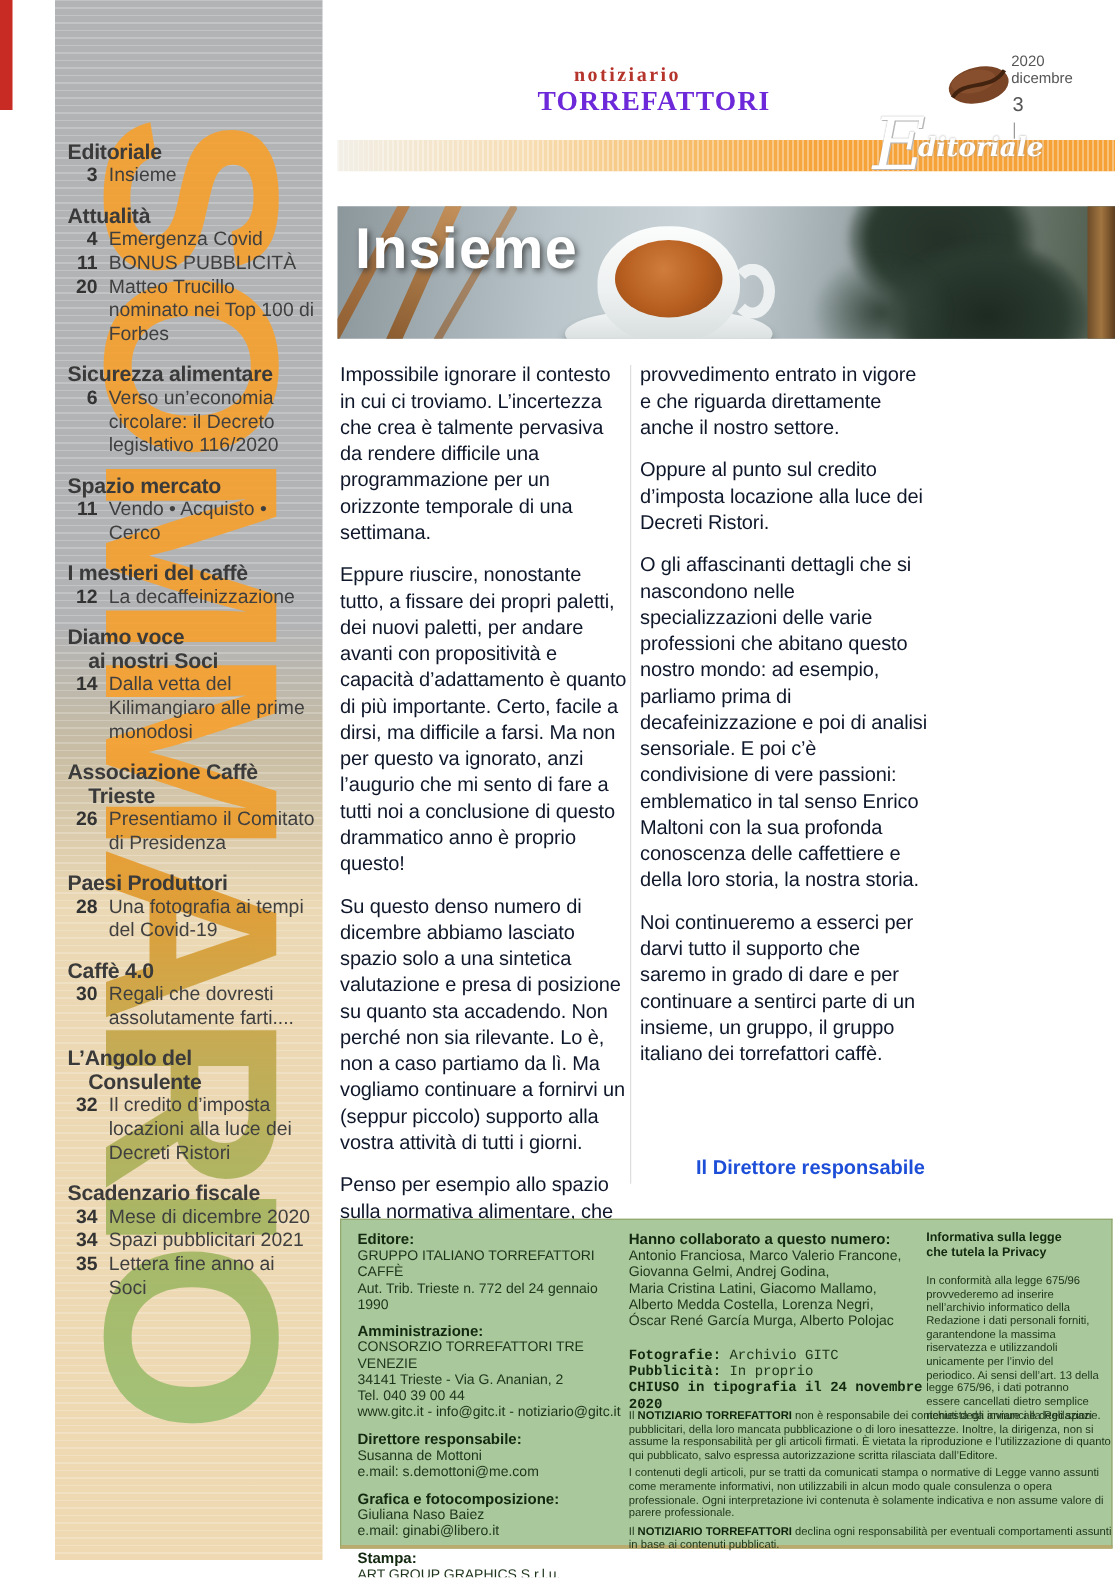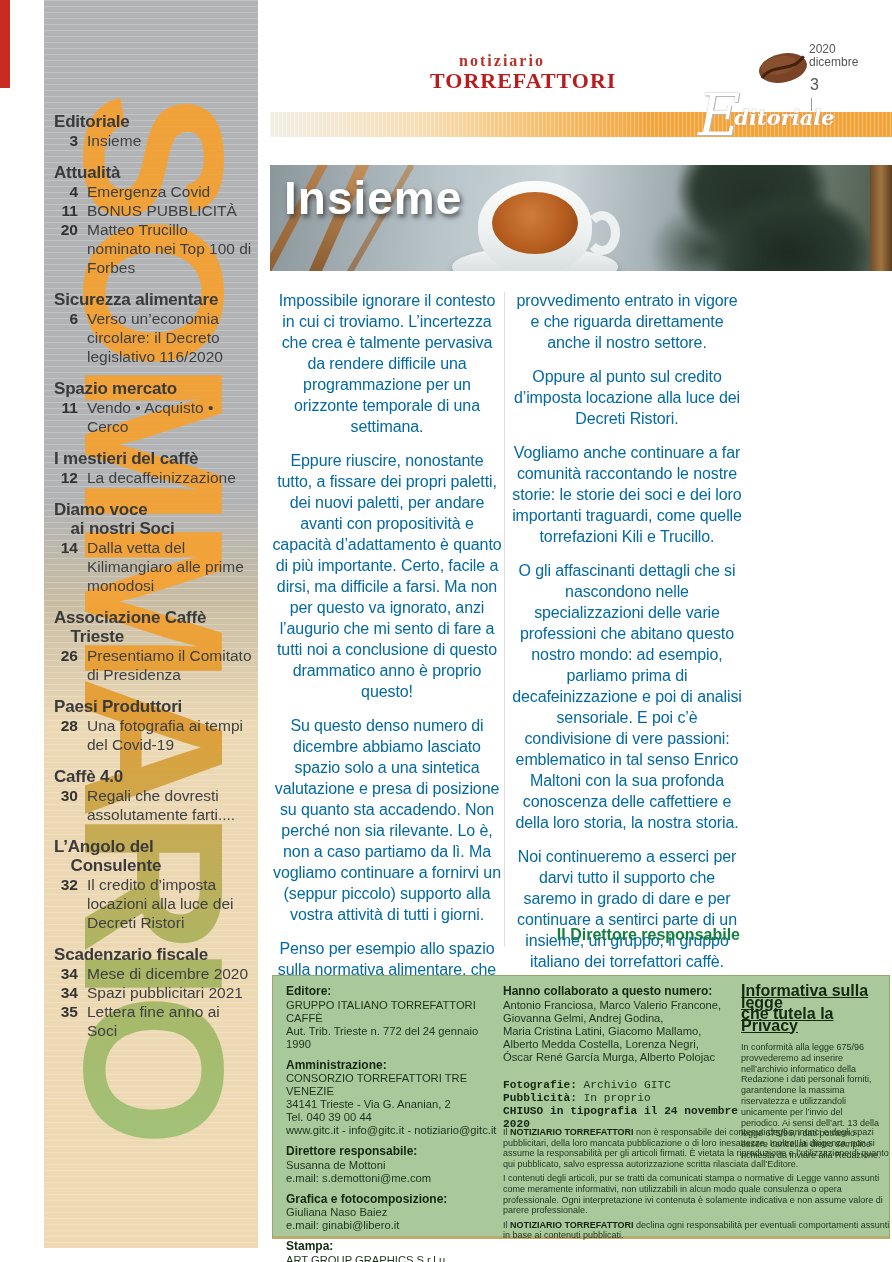--- a/index.html
+++ b/index.html
@@ -32,7 +32,7 @@
   
   .logo{position:absolute;top:52px;left:430px;width:144px;text-align:center;}
   .logo-top{font-family:"Liberation Serif",serif;font-weight:bold;font-size:16px;letter-spacing:2px;color:#b5342c;}
-  .logo-main{font-family:"Liberation Serif",serif;font-weight:bold;font-size:22px;letter-spacing:1px;color:#b91c1c;margin-top:-2px;}
+  .logo-main{font-family:"Liberation Serif",serif;font-weight:bold;font-size:22px;letter-spacing:1px;color:#6d28d9;margin-top:-2px;}
   .bean{position:absolute;top:48px;left:756px;width:54px;height:40px;transform:rotate(-12deg);}
   .issue-date{position:absolute;top:43px;left:809px;font-size:12px;line-height:13px;color:#555;}
   .page-num{position:absolute;top:76px;left:810px;font-size:16px;color:#555;}

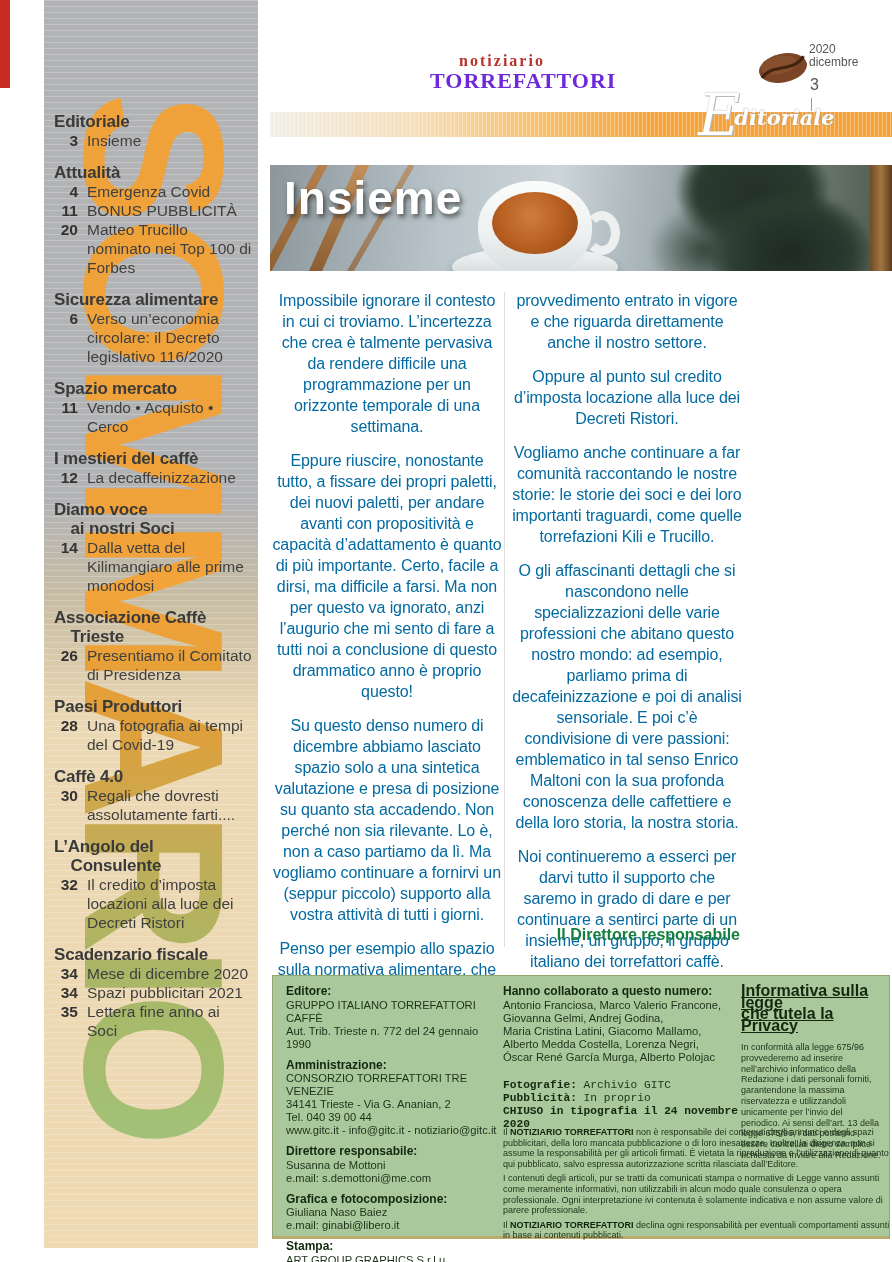--- a/index.html
+++ b/index.html
@@ -78,7 +78,7 @@
   .col-1{left:272px;}
   .col-2{left:512px;}
   .col-divider{position:absolute;left:504px;top:292px;width:1px;height:655px;background:#dedede;}
-  .para{font-size:16px;line-height:21px;color:#0369a1;margin:0 0 13px 0;letter-spacing:-.1px;text-align:center;}
+  .para{font-size:16px;line-height:21px;color:#0f172a;margin:0 0 13px 0;letter-spacing:-.1px;}
   .signature{position:absolute;left:512px;top:926px;width:228px;text-align:right;
     font-weight:bold;font-size:16px;color:#15803d;}
 

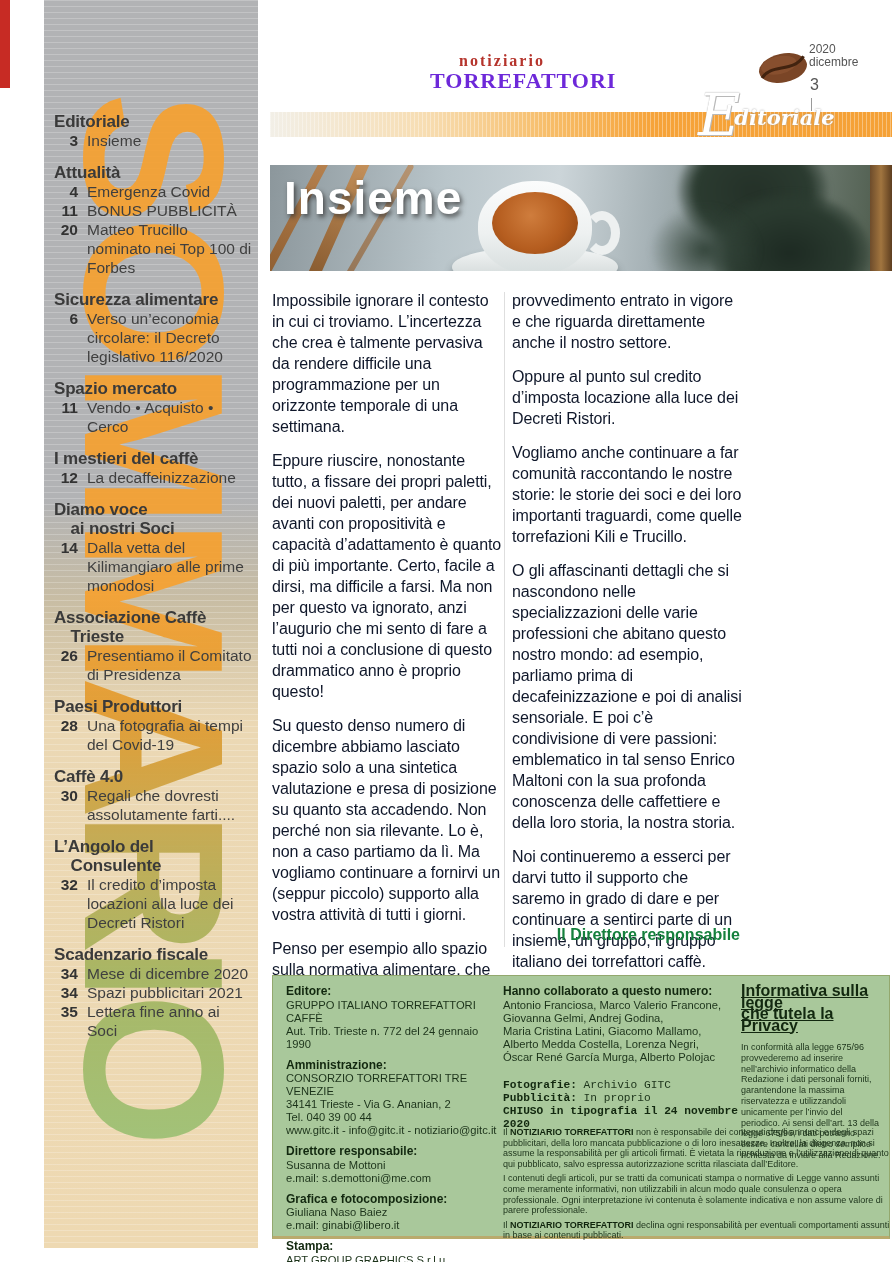--- a/index.html
+++ b/index.html
@@ -259,7 +259,6 @@
     <div class="col col-2">
         <p class="para">provvedimento entrato in vigore e che riguarda direttamente anche il nostro settore.</p>
         <p class="para">Oppure al punto sul credito d’imposta locazione alla luce dei Decreti Ristori.</p>
-        <p class="para">Vogliamo anche continuare a far comunità raccontando le nostre storie: le storie dei soci e dei loro importanti traguardi, come quelle torrefazioni Kili e Trucillo.</p>
         <p class="para">O gli affascinanti dettagli che si nascondono nelle specializzazioni delle varie professioni che abitano questo nostro mondo: ad esempio, parliamo prima di decafeinizzazione e poi di analisi sensoriale. E poi c’è condivisione di vere passioni: emblematico in tal senso Enrico Maltoni con la sua profonda conoscenza delle caffettiere e della loro storia, la nostra storia.</p>
         <p class="para">Noi continueremo a esserci per darvi tutto il supporto che saremo in grado di dare e per continuare a sentirci parte di un insieme, un gruppo, il gruppo italiano dei torrefattori caffè.</p>
       </div>

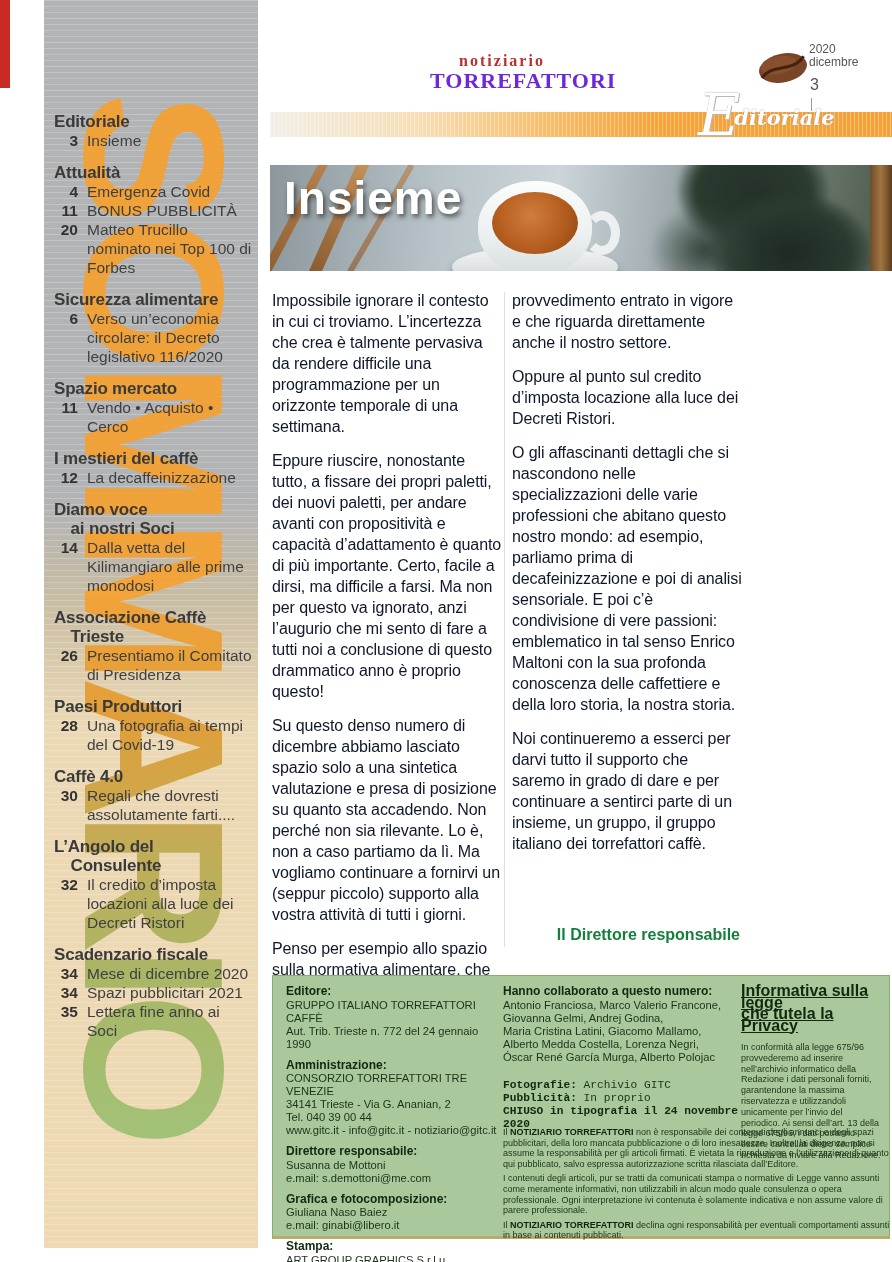--- a/index.html
+++ b/index.html
@@ -80,7 +80,7 @@
   .col-divider{position:absolute;left:504px;top:292px;width:1px;height:655px;background:#dedede;}
   .para{font-size:16px;line-height:21px;color:#0f172a;margin:0 0 13px 0;letter-spacing:-.1px;}
   .signature{position:absolute;left:512px;top:926px;width:228px;text-align:right;
-    font-weight:bold;font-size:16px;color:#15803d;}
+    font-weight:bold;font-size:16px;color:#1d4ed8;}
 
   
   .colophon{position:absolute;left:272px;top:975px;width:616px;height:260px;background:#a9c89b;

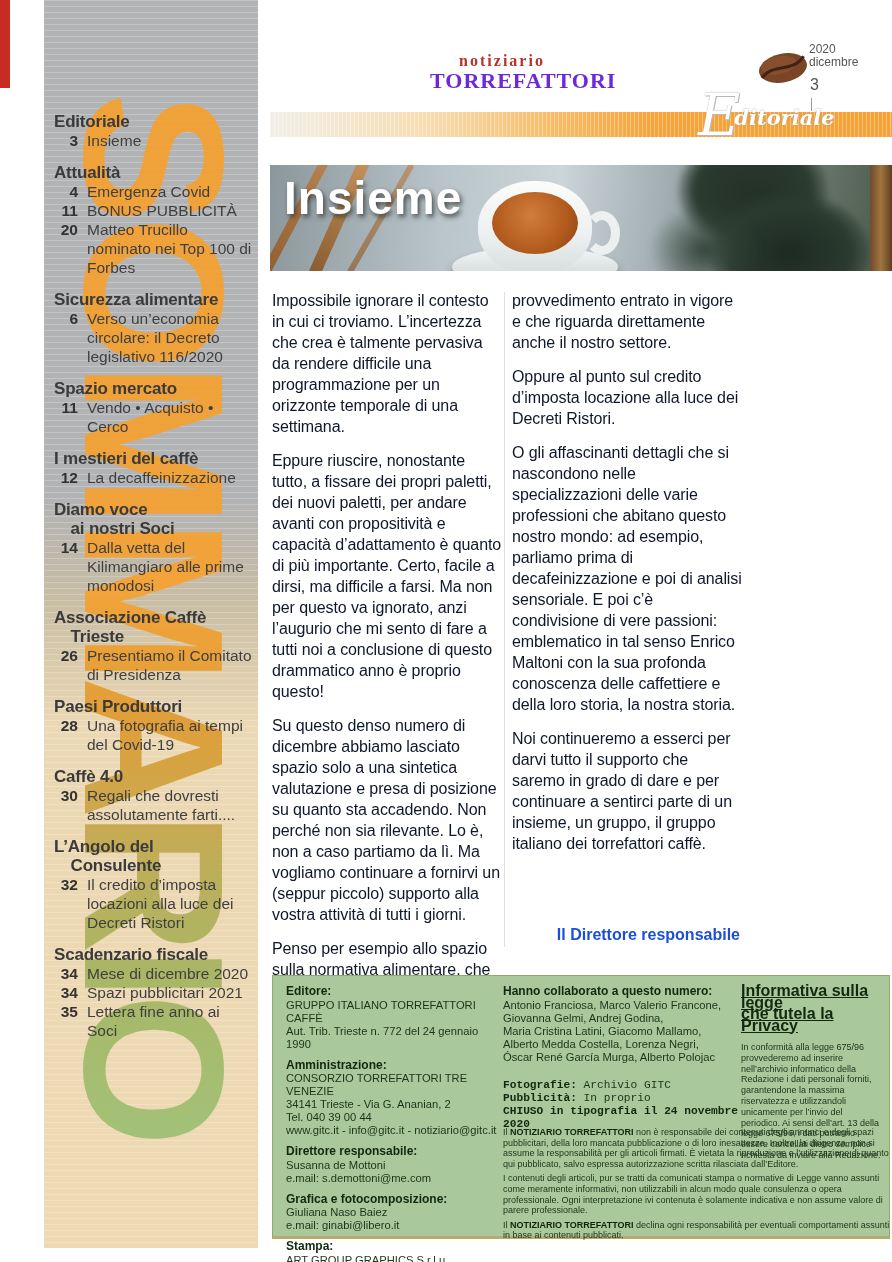--- a/index.html
+++ b/index.html
@@ -89,7 +89,7 @@
   .cp-col2{position:absolute;left:230px;top:9px;width:240px;}
   .cp-col3{position:absolute;left:468px;top:9px;width:142px;}
   .cp-h{font-weight:bold;font-size:12px;line-height:13.5px;color:#12280f;}
-  .cp-h.small{font-size:16px;line-height:11.5px;white-space:pre-line;text-decoration:underline;}
+  .cp-h.small{font-size:10px;line-height:11.5px;white-space:pre-line;}
   .cp-line{font-size:11.2px;line-height:13px;color:#1c331a;}
   .cp-block{margin-bottom:8px;}
   .credits{margin-top:15px;font-family:Liberation Mono, monospace;}

